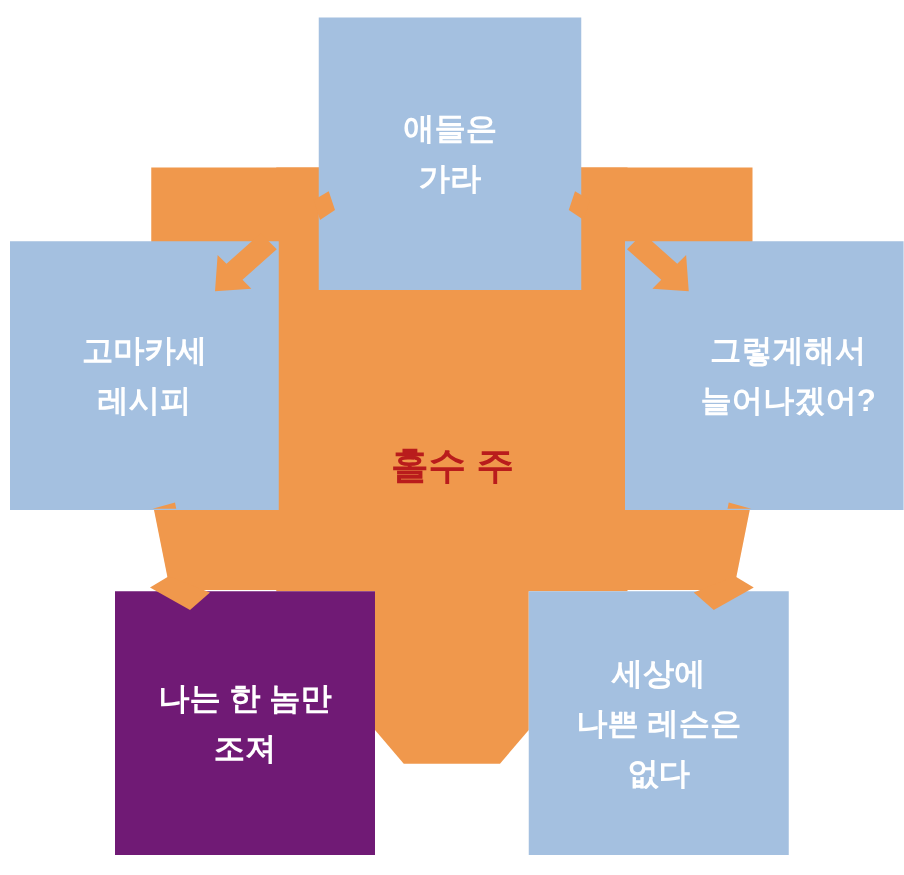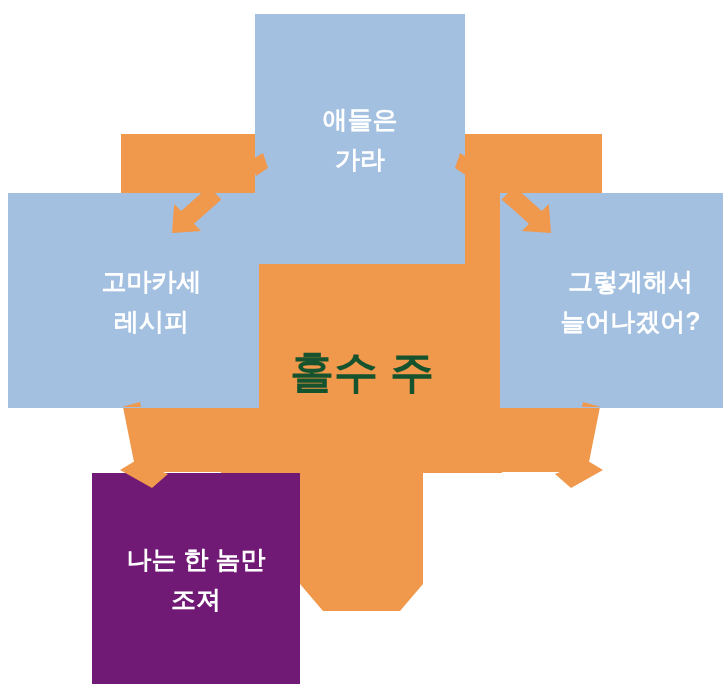--- a/index.html
+++ b/index.html
@@ -31,7 +31,7 @@
     line-height: 40px;
     white-space: pre-line;
   }
-  .node-top          { left: 255px; top: 14px;  width: 210px; height: 250px; }
+  .node-top          { left: 255px; top: 14px;  width: 210px; height: 218px; }
   .node-left         { left: 8px;   top: 193px; width: 215px; height: 215px; padding-left: 36px; }
   .node-right        { left: 500px; top: 193px; width: 261px; height: 215px; }
   .node-bottom-left  { left: 92px;  top: 473px; width: 208px; height: 211px; }

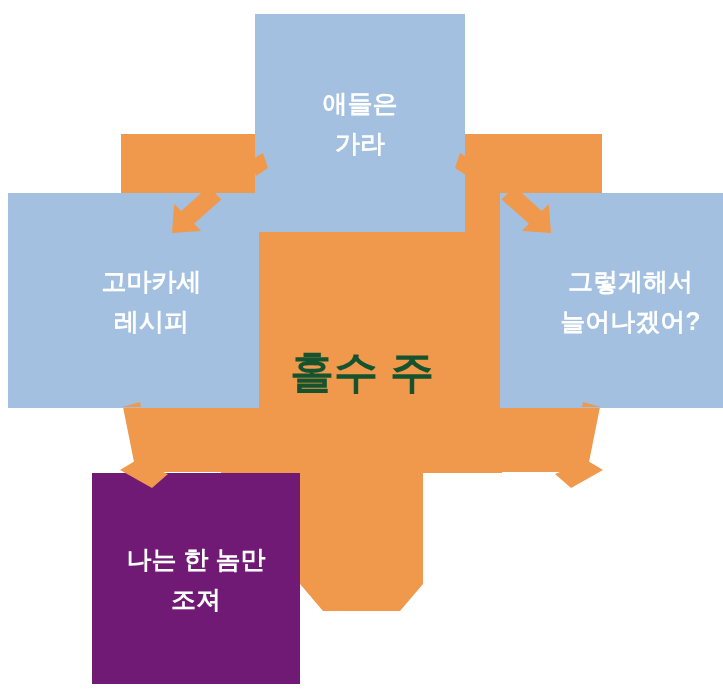--- a/index.html
+++ b/index.html
@@ -32,7 +32,7 @@
     white-space: pre-line;
   }
   .node-top          { left: 255px; top: 14px;  width: 210px; height: 218px; }
-  .node-left         { left: 8px;   top: 193px; width: 215px; height: 215px; padding-left: 36px; }
+  .node-left         { left: 8px;   top: 193px; width: 215px; height: 215px; }
   .node-right        { left: 500px; top: 193px; width: 261px; height: 215px; }
   .node-bottom-left  { left: 92px;  top: 473px; width: 208px; height: 211px; }
   .node-bottom-right { left: 423px; top: 473px; width: 208px; height: 211px; }

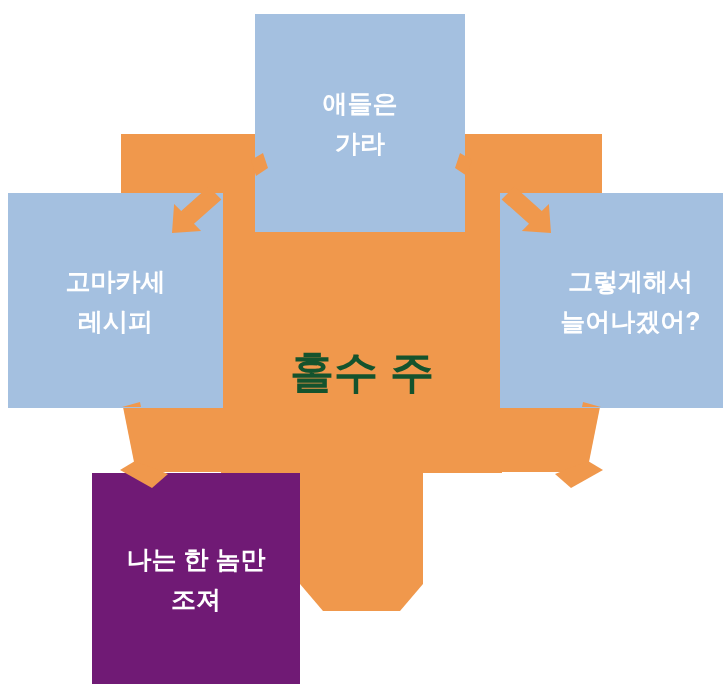--- a/index.html
+++ b/index.html
@@ -44,9 +44,9 @@
     display: flex;
     align-items: center;
     justify-content: center;
-    color: #14532d;
+    color: #b91c1c;
     font-weight: bold;
-    font-size: 44px;
+    font-size: 30px;
     white-space: pre-line;
   }
 </style>

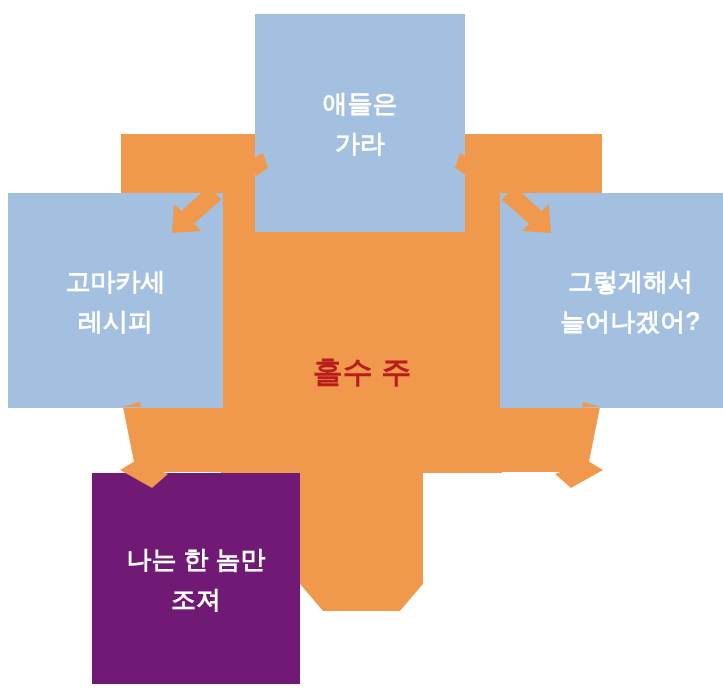--- a/index.html
+++ b/index.html
@@ -84,6 +84,11 @@
 조져</span>
   </div>
 
+  <div class="node node-bottom-right" style="background-color: rgb(164, 192, 224);">
+    <span>세상에
+나쁜 레슨은
+없다</span>
+  </div>
 
   <div class="center-label">홀수 주</div>
 

